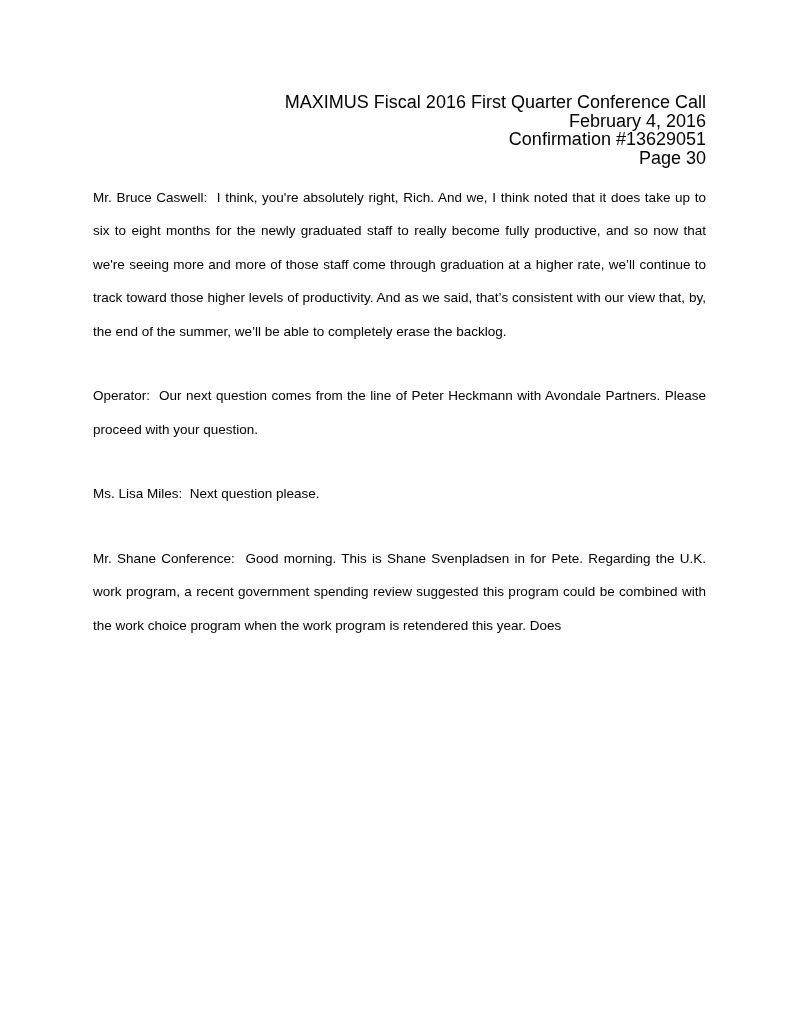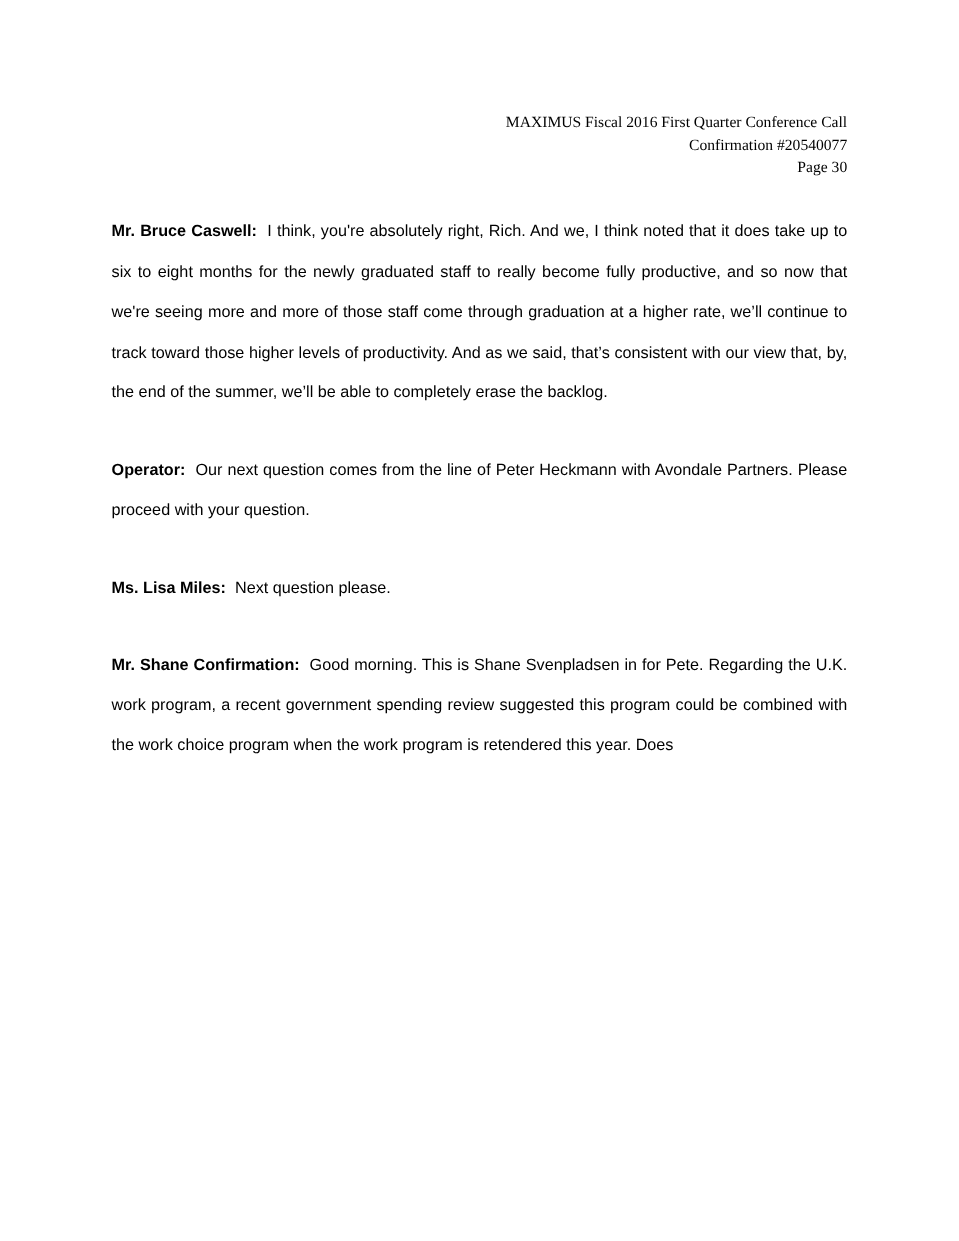--- a/index.html
+++ b/index.html
@@ -21,10 +21,9 @@
   }
   .doc-header {
     text-align: right;
-    font-size: 13px;
+    font-size: 18px;
     line-height: 18.7px;
-    margin-bottom: 27px;
-    font-family: Liberation Serif, serif;
+    margin-bottom: 13px;
   }
   .doc-header div {
     white-space: nowrap;

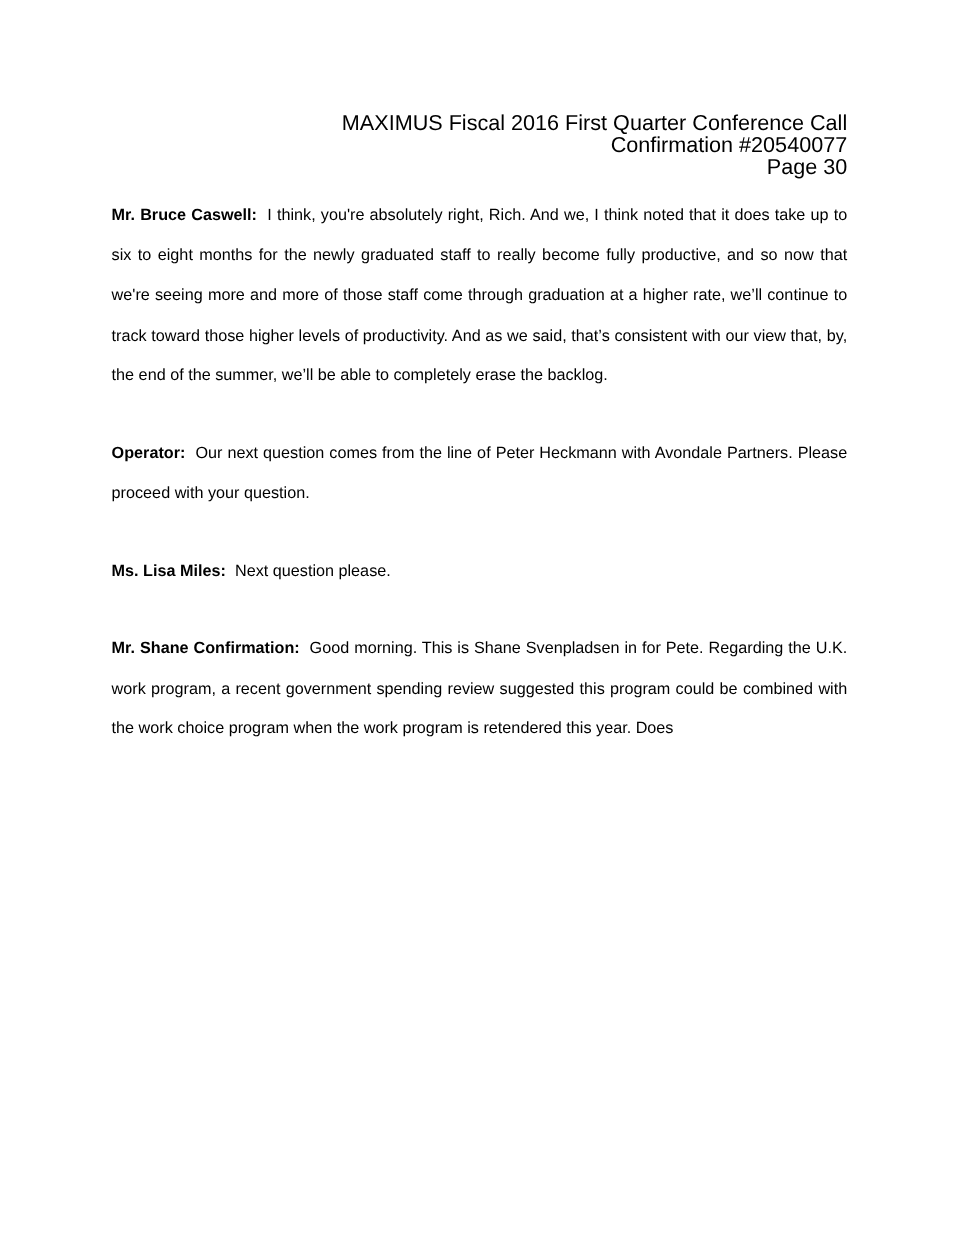--- a/index.html
+++ b/index.html
@@ -45,6 +45,7 @@
 
   <div class="doc-header">
     <div>MAXIMUS Fiscal 2016 First Quarter Conference Call</div>
+    <div>February 4, 2016</div>
     <div>Confirmation #20540077</div>
     <div>Page 30</div>
   </div>

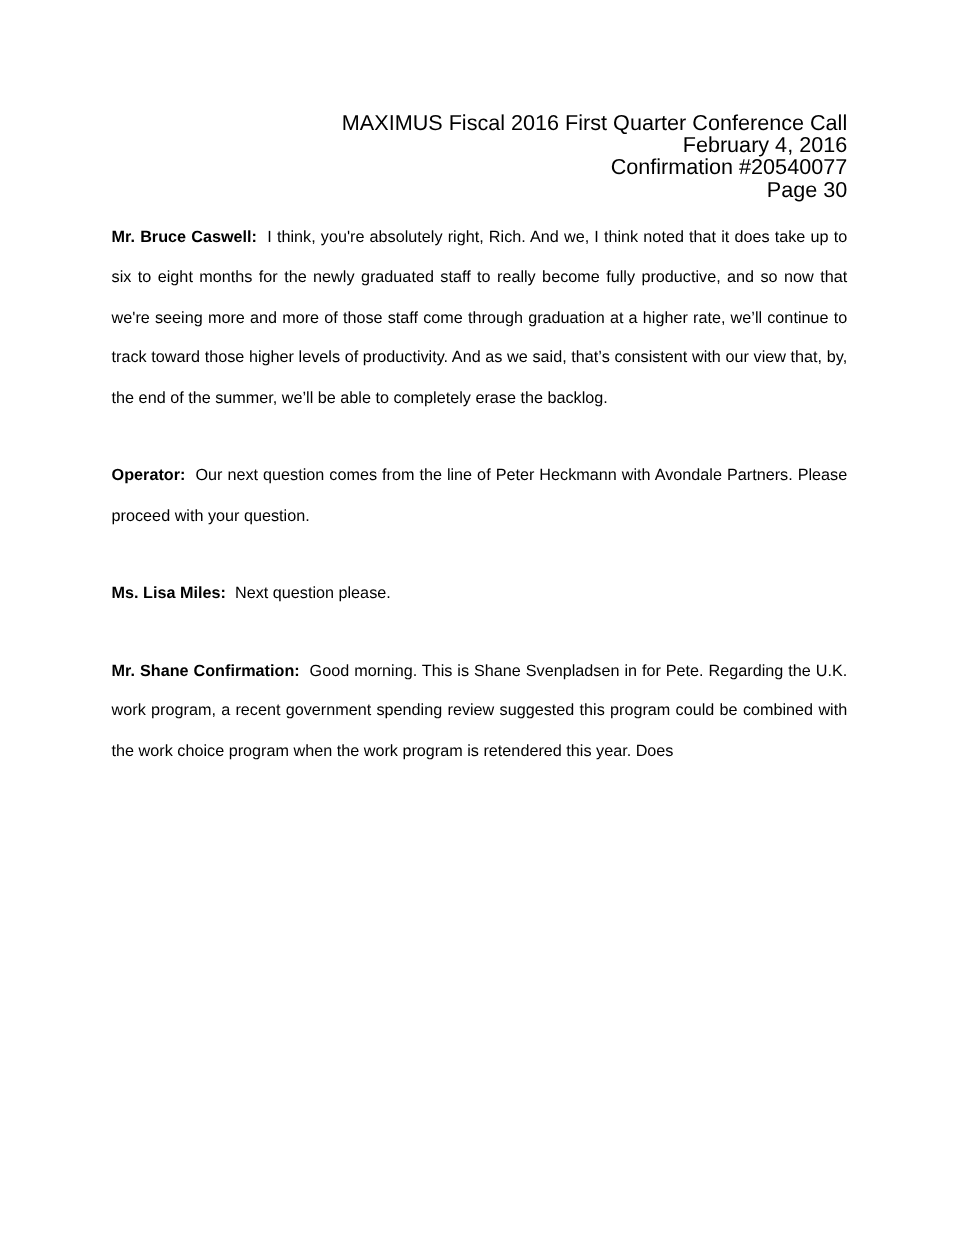--- a/index.html
+++ b/index.html
@@ -46,7 +46,7 @@
   <div class="doc-header">
     <div>MAXIMUS Fiscal 2016 First Quarter Conference Call</div>
     <div>February 4, 2016</div>
-    <div>Confirmation #20540077</div>
+    <div>Confirmation #13629051</div>
     <div>Page 30</div>
   </div>
 

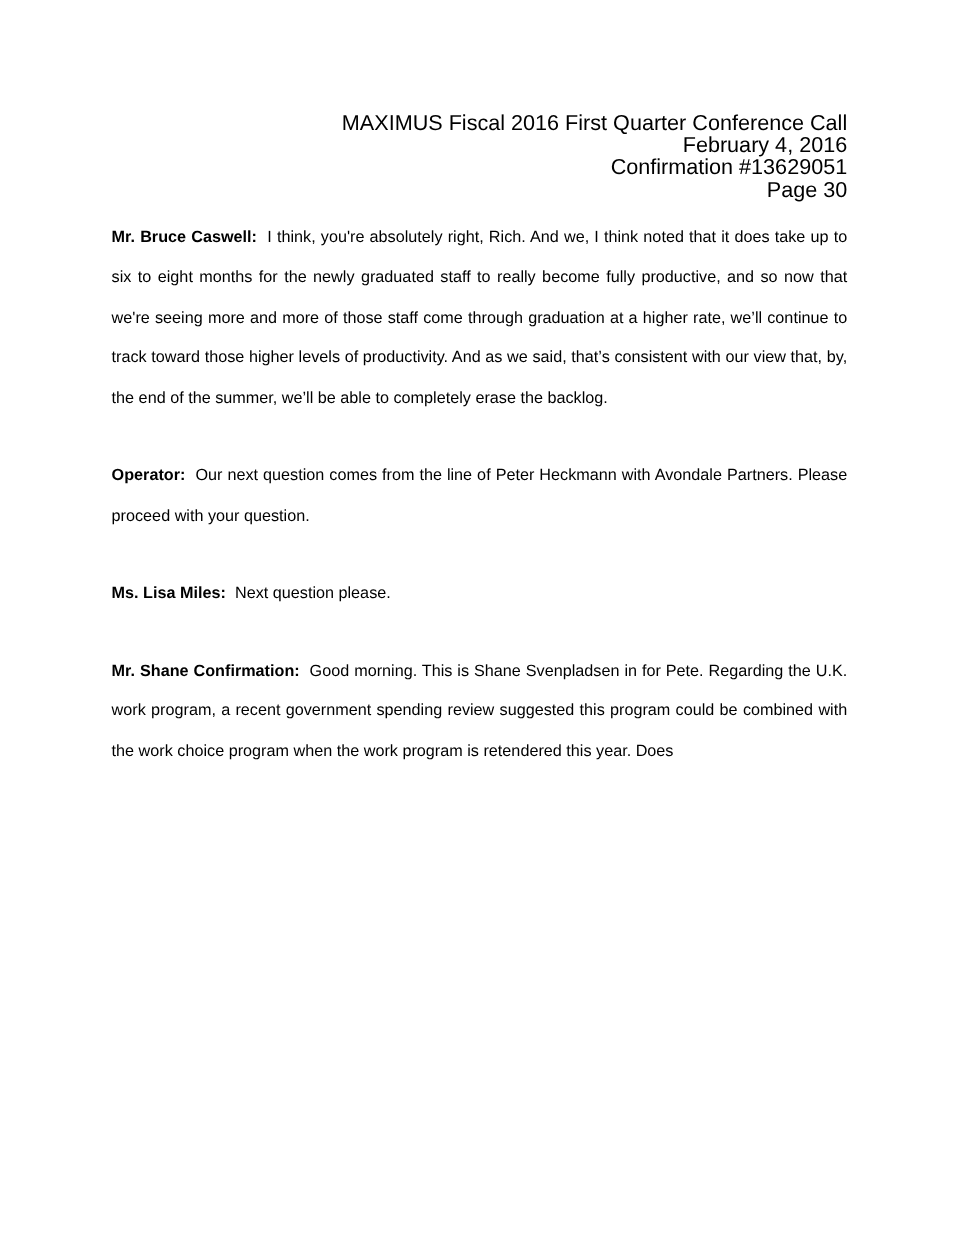--- a/index.html
+++ b/index.html
@@ -35,7 +35,7 @@
     text-align: justify;
   }
   .speaker {
-    font-weight: bold;
+    font-weight: normal;
   }
 </style>
 </head>

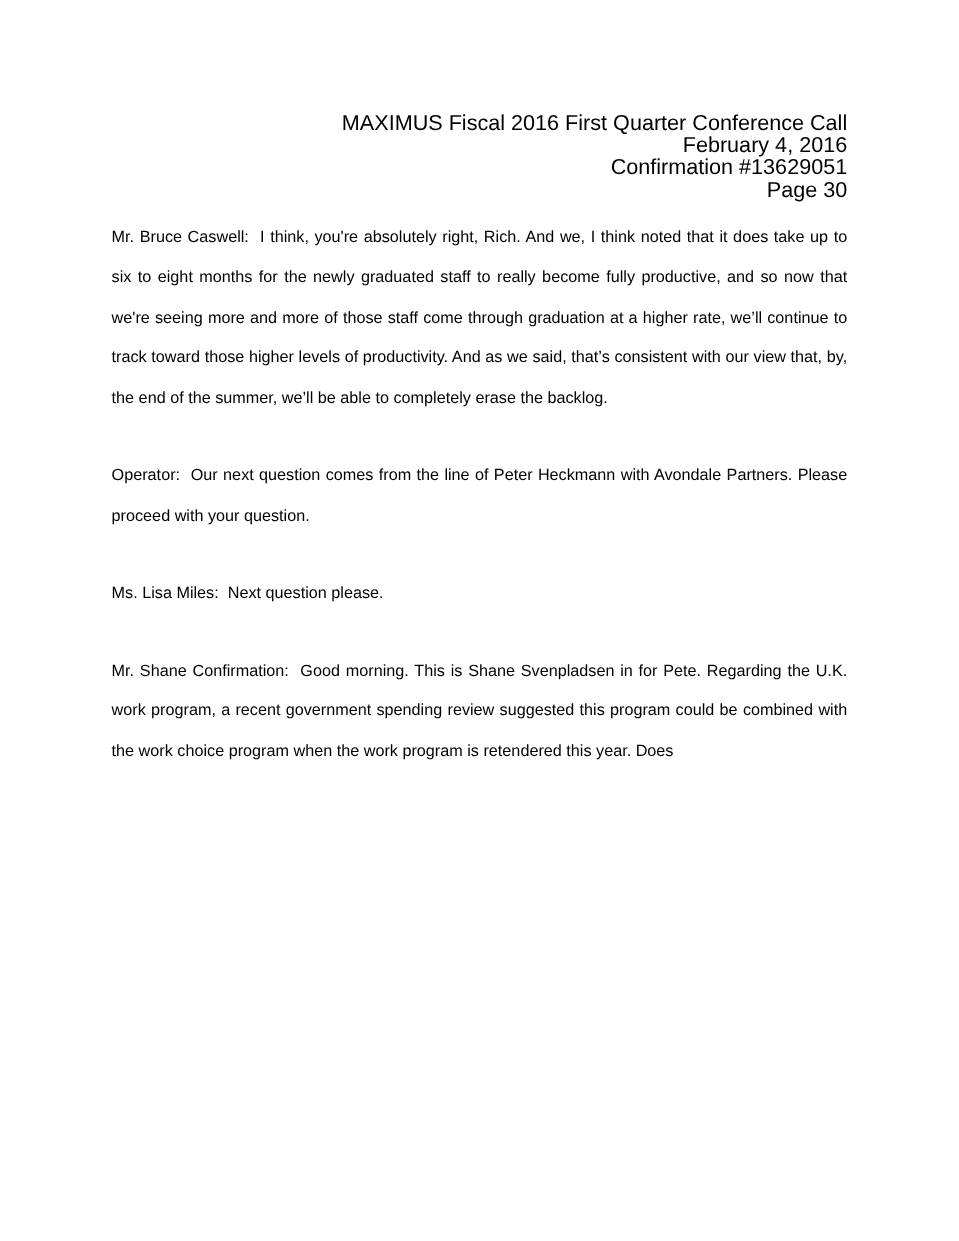--- a/index.html
+++ b/index.html
@@ -54,7 +54,7 @@
     <p><span class="speaker">Mr. Bruce Caswell:</span><span>&nbsp; I think, you're absolutely right, Rich. And we, I think noted that it does take up to six to eight months for the newly graduated staff to really become fully productive, and so now that we're seeing more and more of those staff come through graduation at a higher rate, we’ll continue to track toward those higher levels of productivity. And as we said, that’s consistent with our view that, by, the end of the summer, we’ll be able to completely erase the backlog.</span></p>
     <p><span class="speaker">Operator:</span><span>&nbsp; Our next question comes from the line of Peter Heckmann with Avondale Partners. Please proceed with your question.</span></p>
     <p><span class="speaker">Ms. Lisa Miles:</span><span>&nbsp; Next question please.</span></p>
-    <p><span class="speaker">Mr. Shane Confirmation:</span><span>&nbsp; Good morning. This is Shane Svenpladsen in for Pete. Regarding the U.K. work program, a recent government spending review suggested this program could be combined with the work choice program when the work program is retendered this year. Does</span></p>
+    <p><span class="speaker">Mr. Shane Conference:</span><span>&nbsp; Good morning. This is Shane Svenpladsen in for Pete. Regarding the U.K. work program, a recent government spending review suggested this program could be combined with the work choice program when the work program is retendered this year. Does</span></p>
   </div>
 
 </div>

